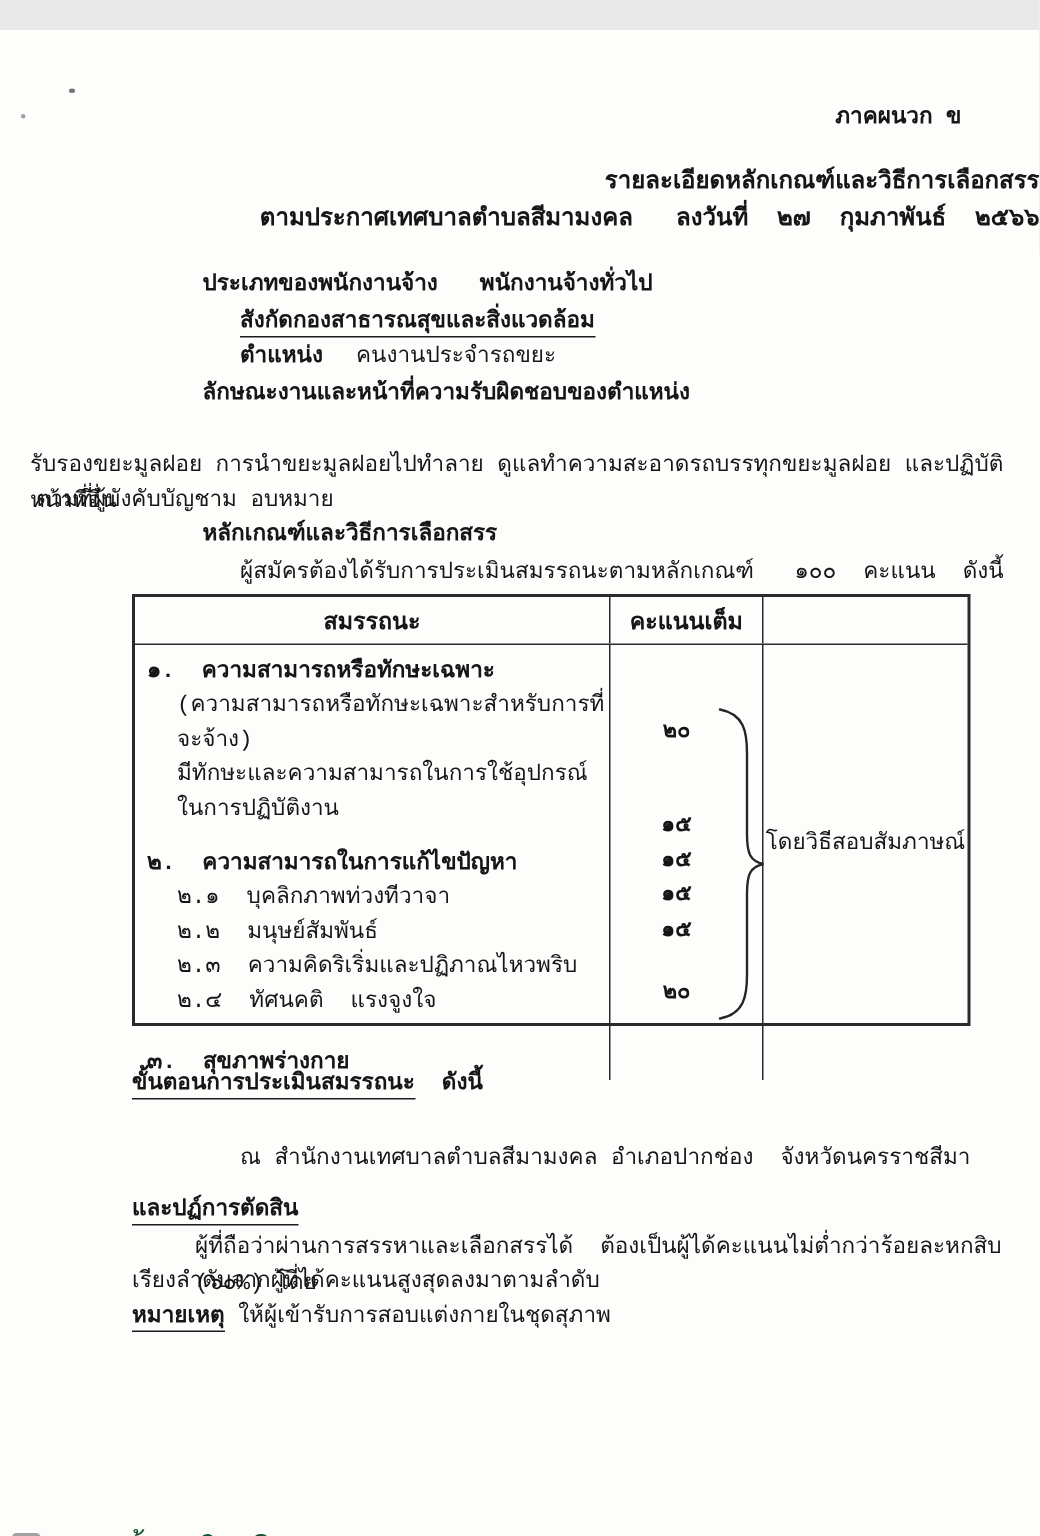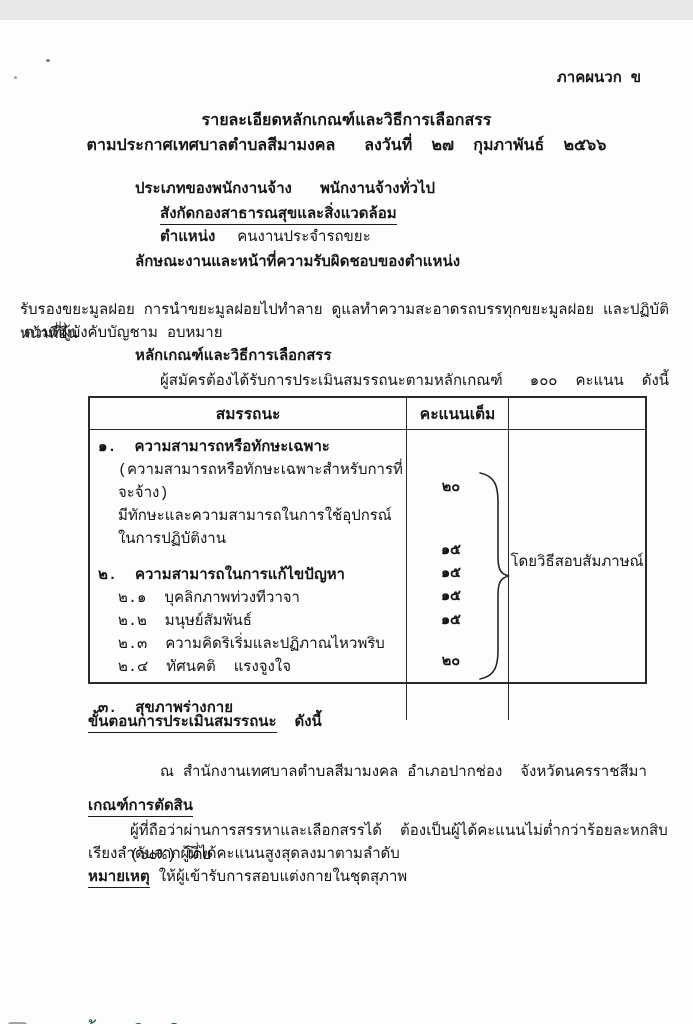--- a/index.html
+++ b/index.html
@@ -16,7 +16,7 @@
   .abs{position:absolute;}
   .bold{font-weight:bold;}
   .pre{white-space:pre-wrap;}
-  .center{left:0;width:100%;text-align:center;}
+  .center{left:0;width:100%;text-align:right;}
   .u{border-bottom:1.5px solid #1c1c1c;padding-bottom:1px;}
   .gap-lg{display:inline-block;width:28px;}
   .gap-md{display:inline-block;width:22px;}

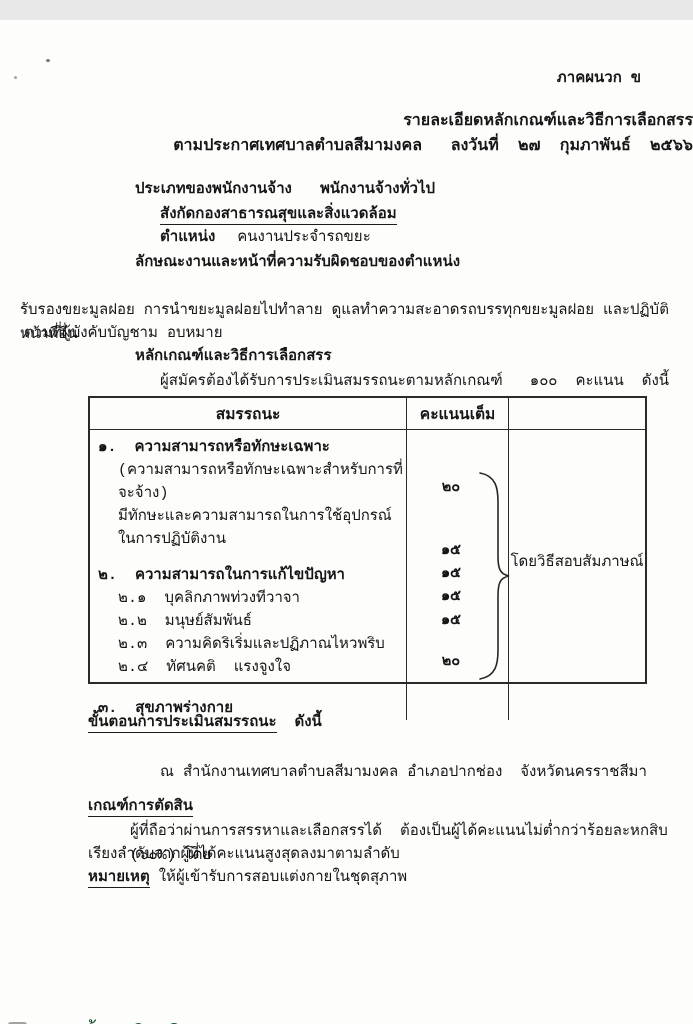--- a/index.html
+++ b/index.html
@@ -132,7 +132,7 @@
   <div class="abs pre" style="top:739px;left:160px;">ณ สำนักงานเทศบาลตำบลสีมามงคล อำเภอปากช่อง  จังหวัดนครราชสีมา</div>
 
   <div class="abs" style="top:773px;left:88px;">
-    <span class="bold u">เกณฑ์การตัดสิน</span>
+    <span class="bold u">และปฏ์การตัดสิน</span>
   </div>
   <div class="abs pre" style="top:798px;left:130px;">ผู้ที่ถือว่าผ่านการสรรหาและเลือกสรรได้  ต้องเป็นผู้ได้คะแนนไม่ต่ำกว่าร้อยละหกสิบ (๖๐%) โดย</div>
   <div class="abs pre" style="top:821px;left:88px;">เรียงลำดับจากผู้ที่ได้คะแนนสูงสุดลงมาตามลำดับ</div>

